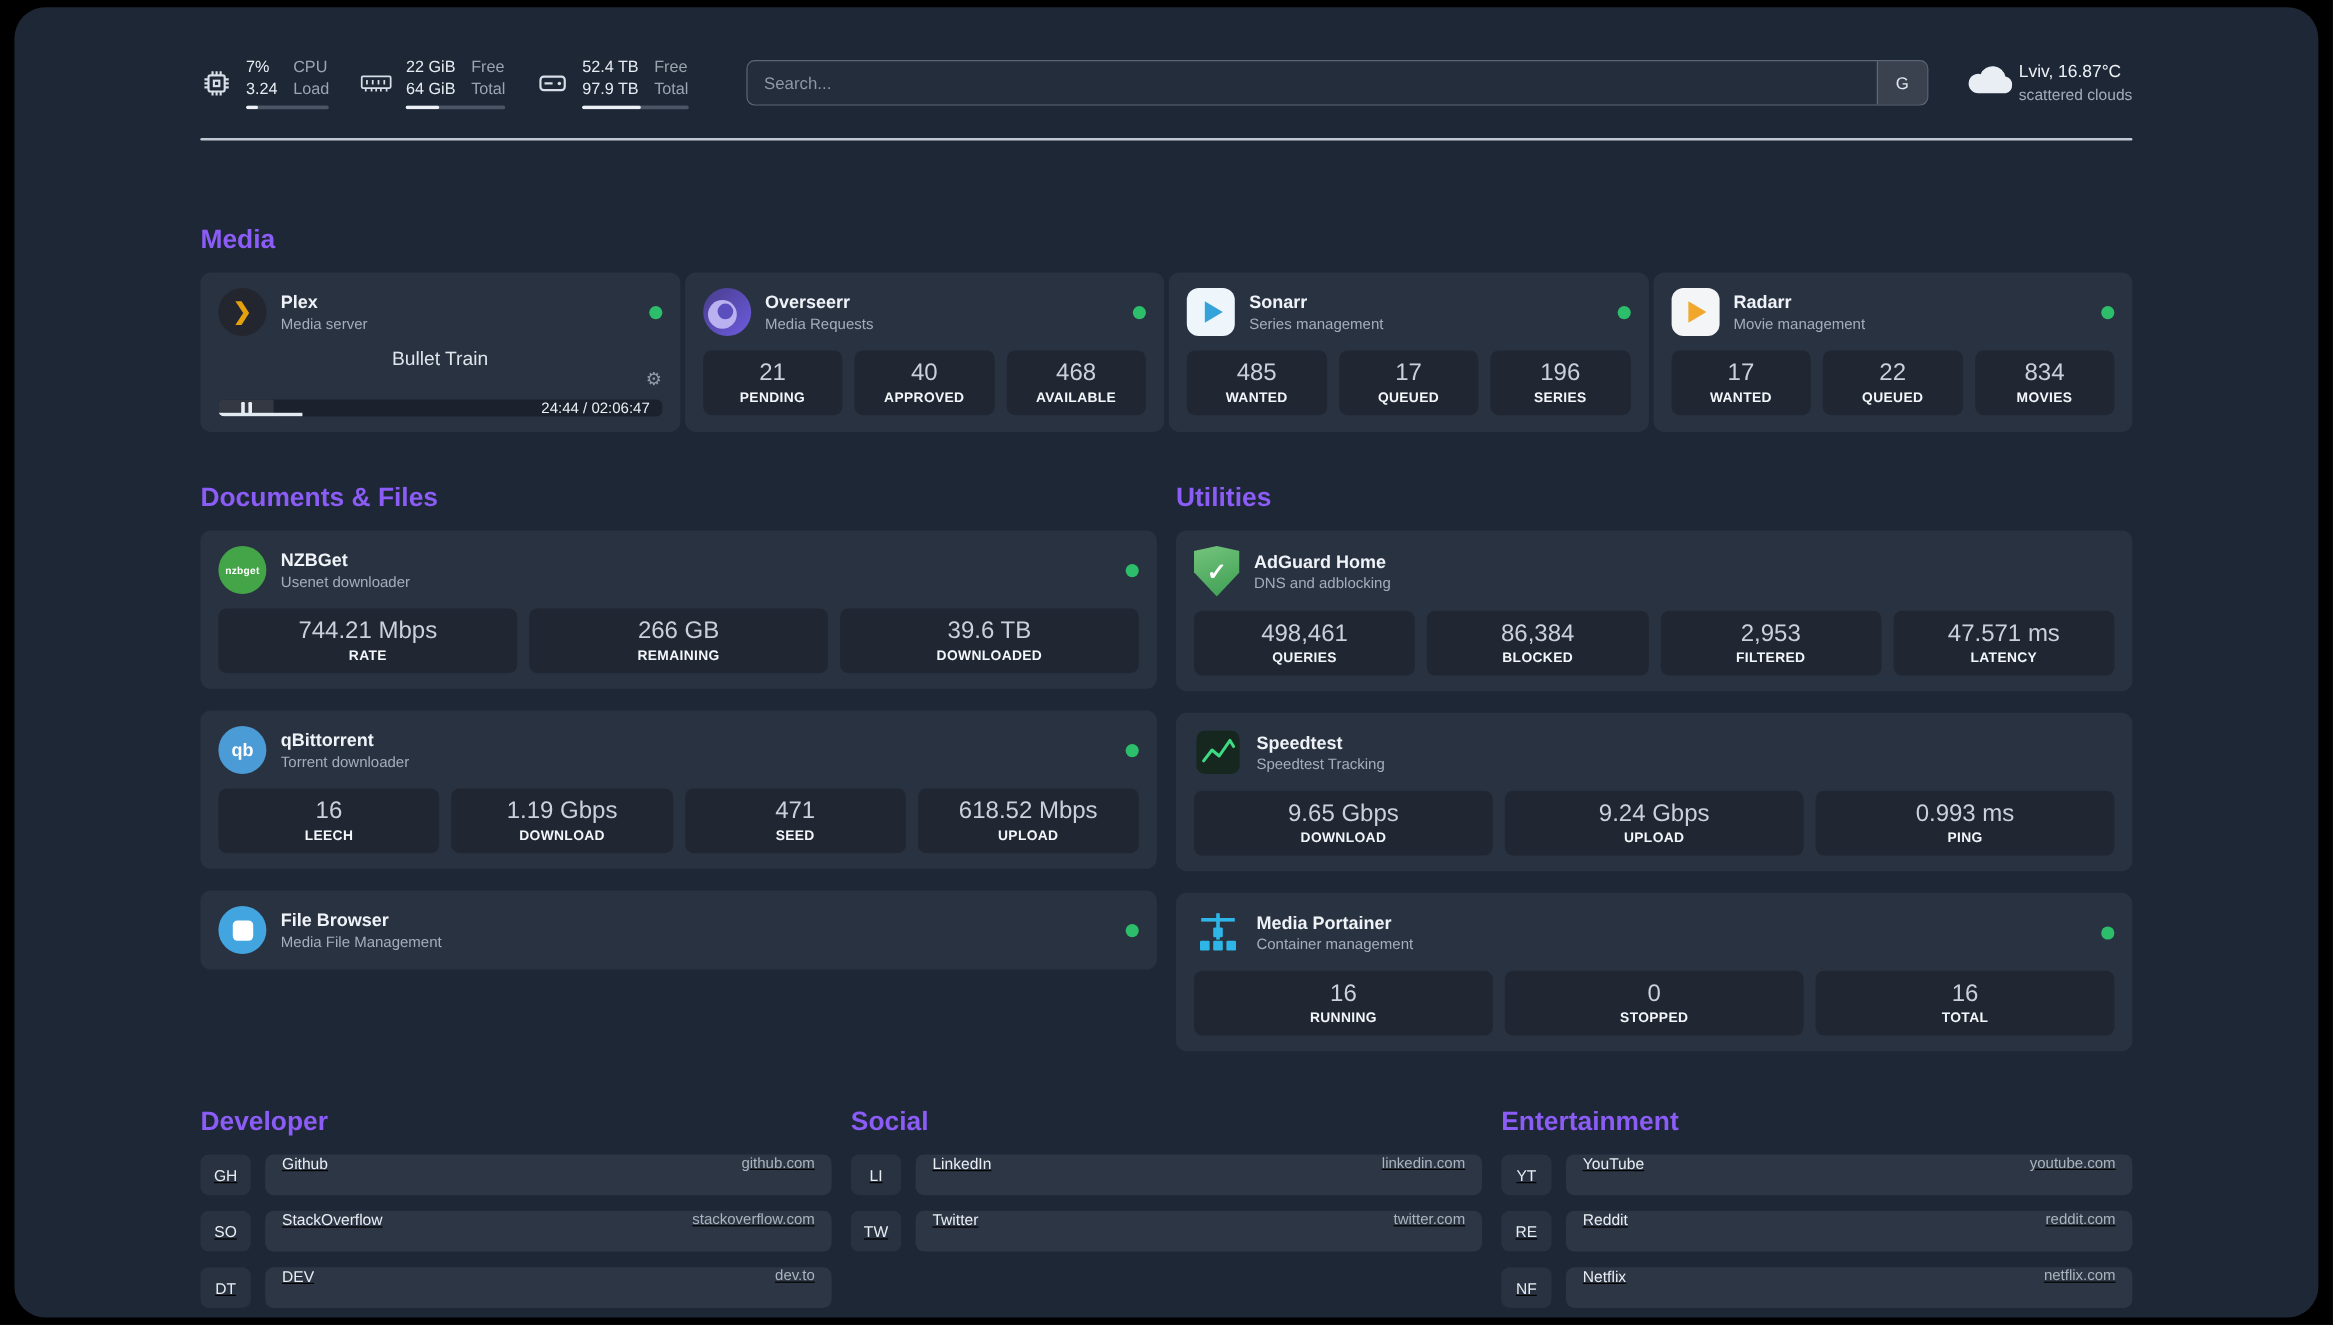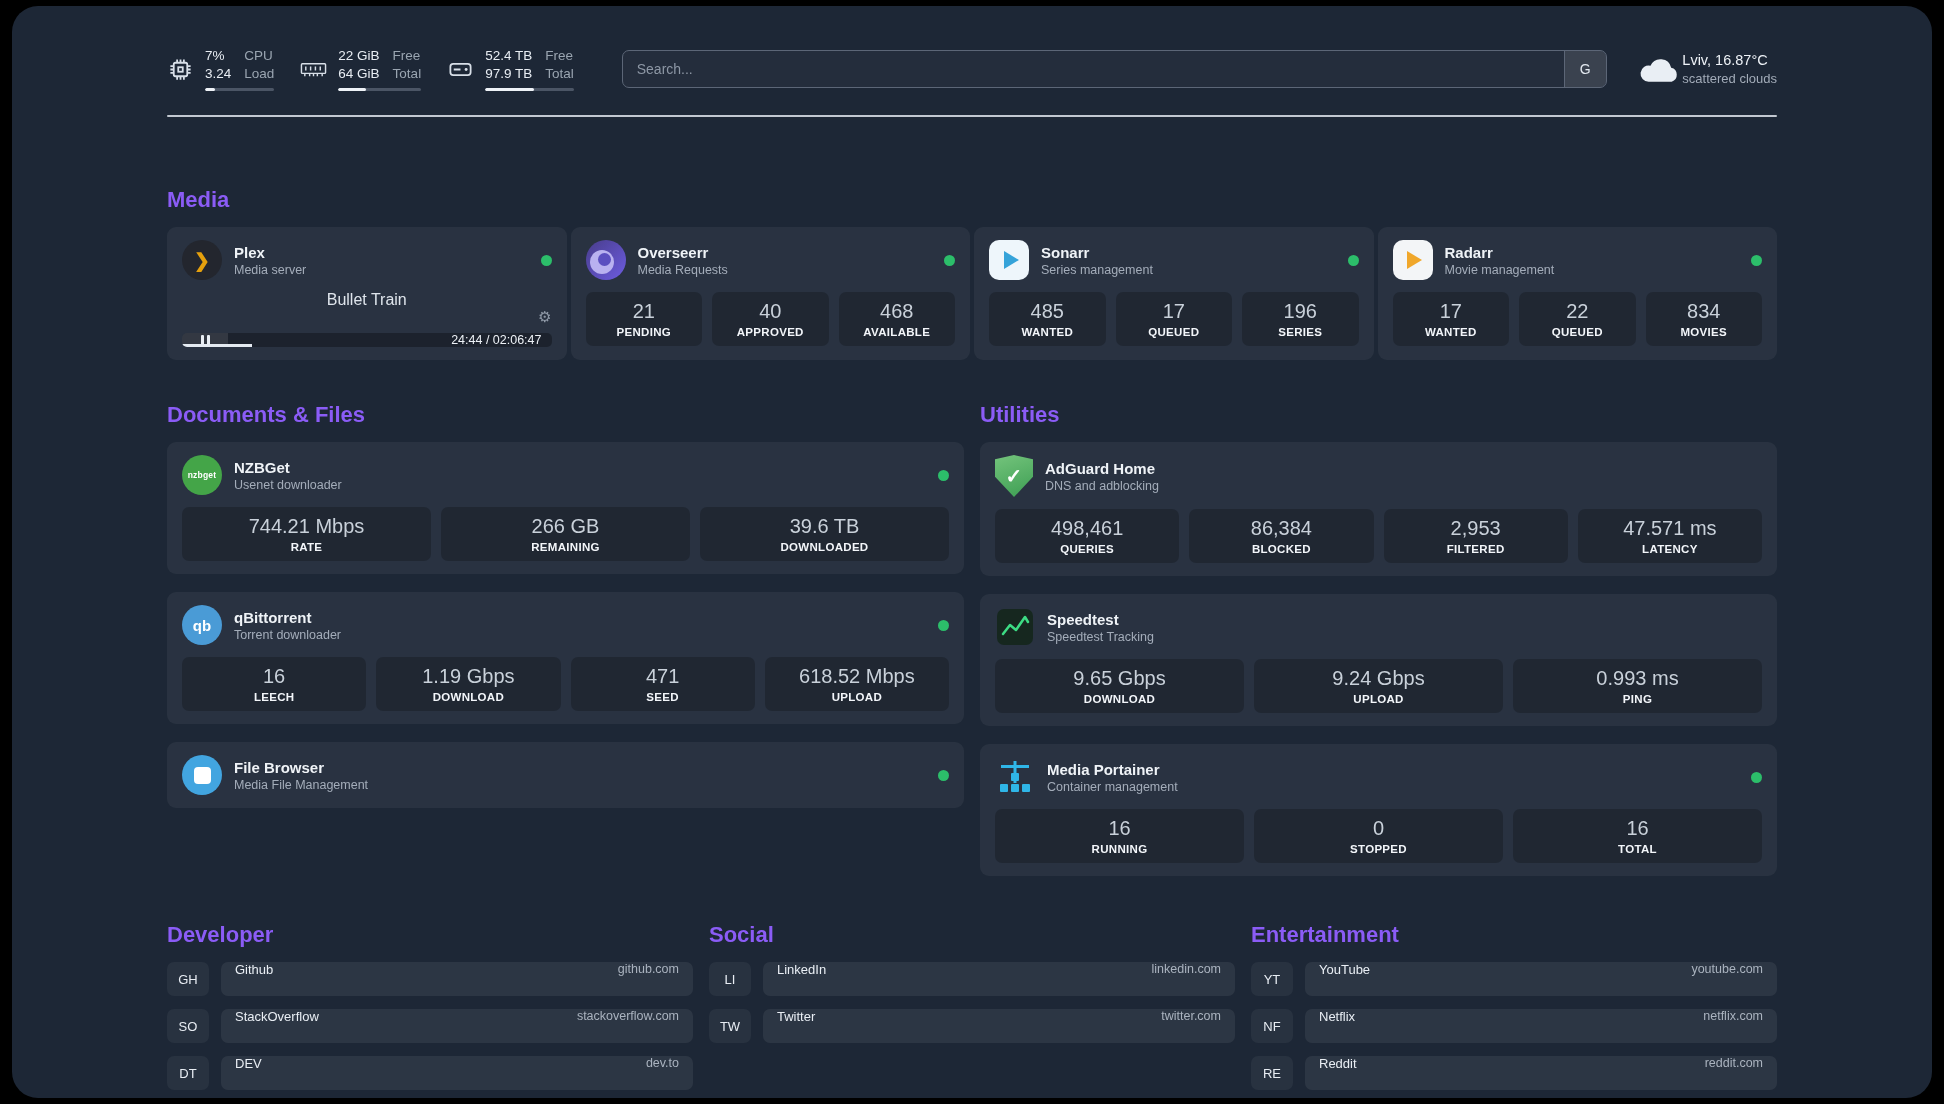--- a/index.html
+++ b/index.html
@@ -36,7 +36,7 @@
   .search-input::placeholder { color:#8d97a5; }
   .search-btn { width:42px; border:none; border-left:1px solid #5c6677; background:rgba(255,255,255,0.10); color:#e3e9f0; font-size:14px; cursor:pointer; font-family:inherit; }
 
-  .weather { margin-left:auto; display:flex; align-items:center; cursor:pointer; }
+  .weather { margin-left:auto; display:flex; align-items:flex-start; cursor:pointer; }
   .weather-icon { width:46px; height:30px; }
   .weather-text { font-size:14.5px; color:#eef2f7; line-height:1.4; }
   .weather-sub { color:#a2abb8; font-size:13px; }

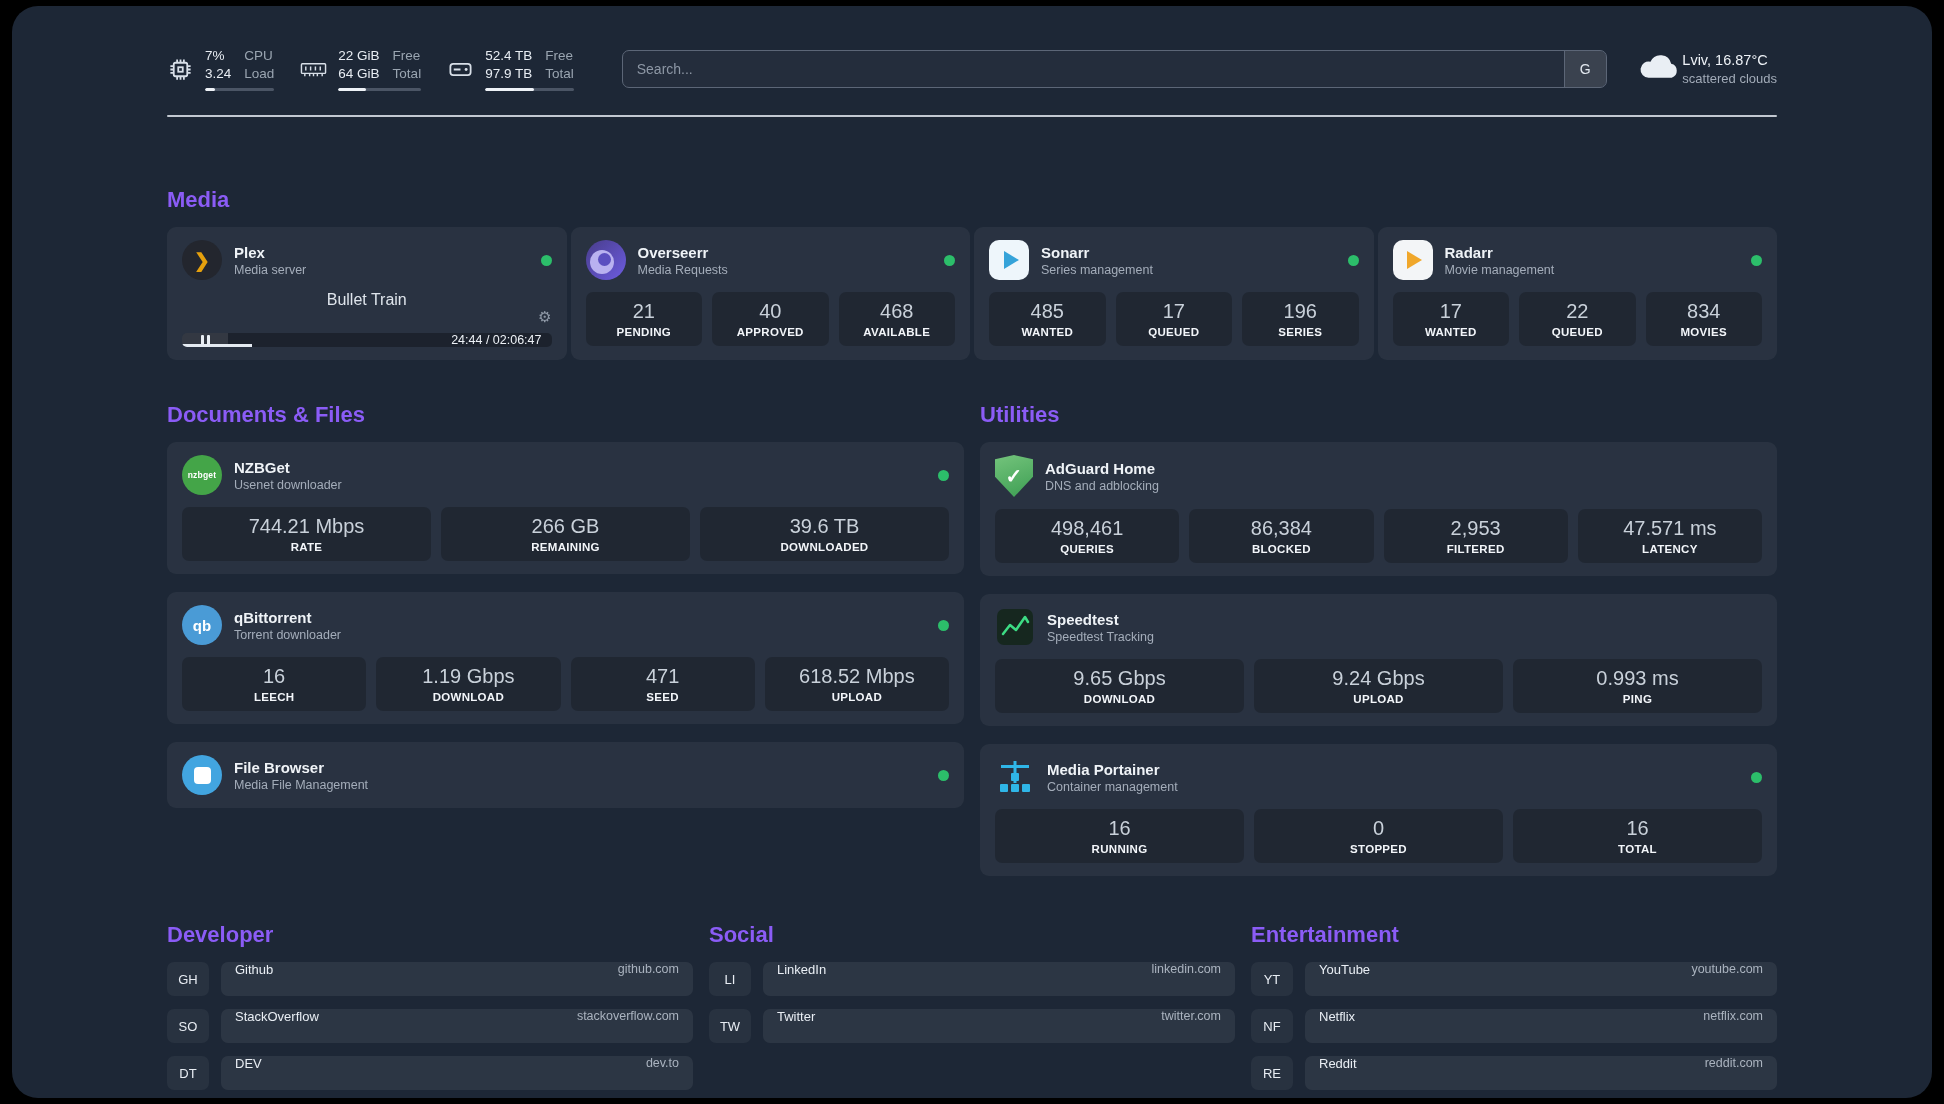--- a/index.html
+++ b/index.html
@@ -80,7 +80,7 @@
 
   
   .bookmarks { display:grid; grid-template-columns:repeat(3,1fr); gap:0 16px; margin-top:46px; }
-  .bm-list { display:flex; flex-direction:column; gap:13px; }
+  .bm-list { display:flex; flex-direction:column; gap:13px;text-decoration:underline; }
   .bm-row { display:flex; gap:12px; height:34px; cursor:pointer; }
   .bm-abbr { min-width:42px; padding:0 8px; background:rgba(255,255,255,0.05); border-radius:7px; display:flex; align-items:center; justify-content:center; font-size:13px; color:#e8edf3; flex:none; }
   .bm-pill { flex:1; background:rgba(255,255,255,0.07); border-radius:7px; display:flex; align-items:flex-start; padding:0 14px; min-width:0; }

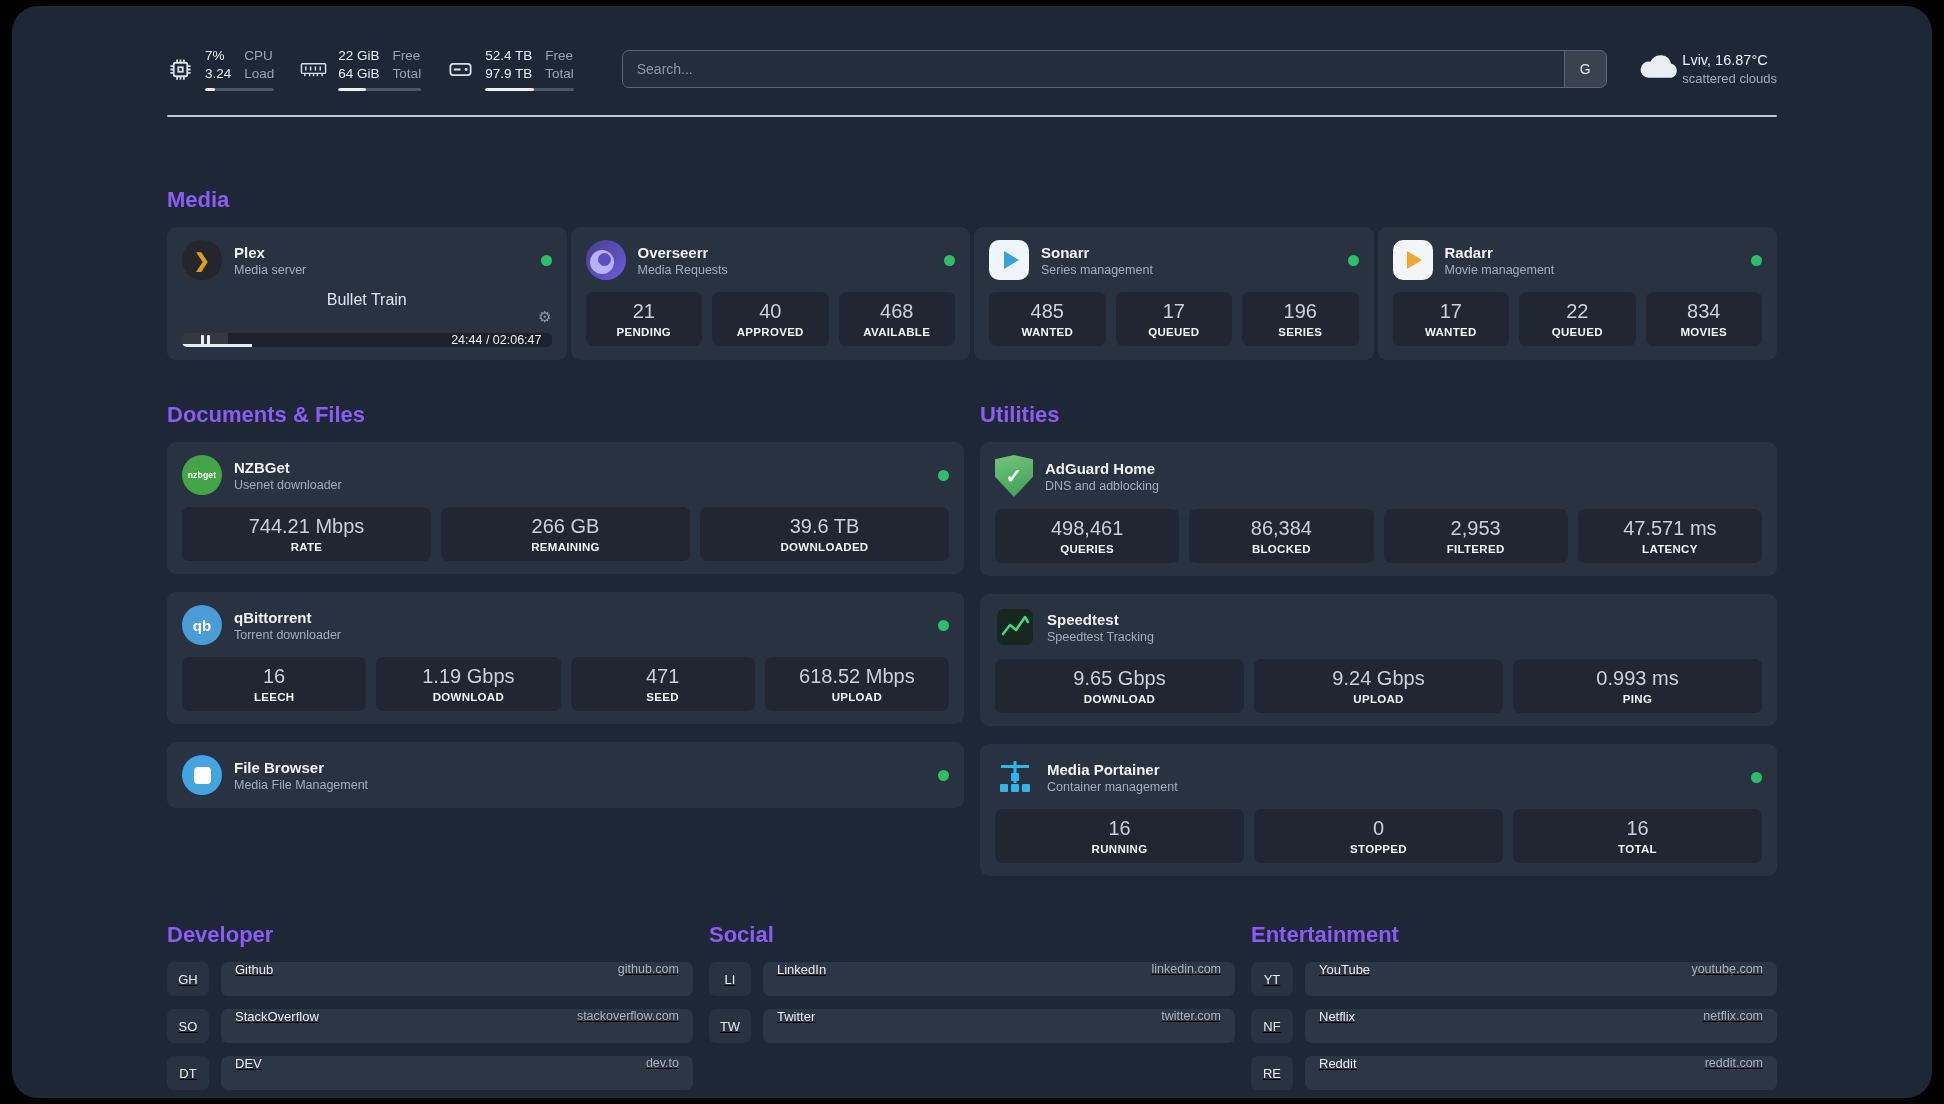--- a/index.html
+++ b/index.html
@@ -540,19 +540,19 @@
             </div>
           </div>
           <div class="bm-row">
+            <div class="bm-abbr">RE</div>
+            <div class="bm-pill">
+              <span class="bm-name">Reddit</span>
+              <span class="bm-url">reddit.com</span>
+            </div>
+          </div>
+          <div class="bm-row">
             <div class="bm-abbr">NF</div>
             <div class="bm-pill">
               <span class="bm-name">Netflix</span>
               <span class="bm-url">netflix.com</span>
             </div>
           </div>
-          <div class="bm-row">
-            <div class="bm-abbr">RE</div>
-            <div class="bm-pill">
-              <span class="bm-name">Reddit</span>
-              <span class="bm-url">reddit.com</span>
-            </div>
-          </div>
         </div>
       </div>
 

